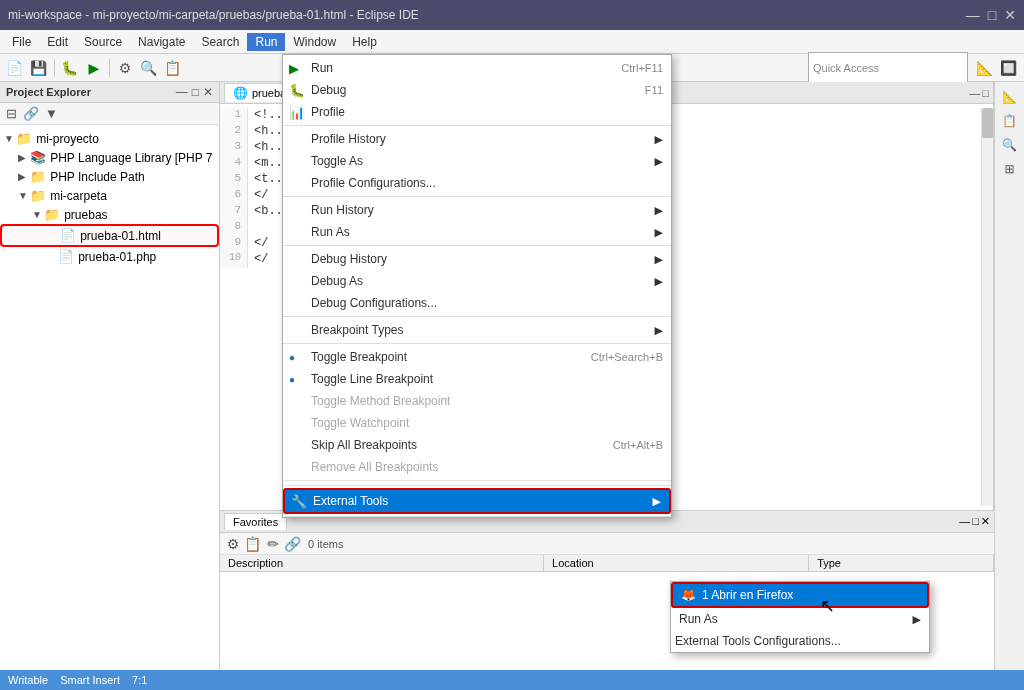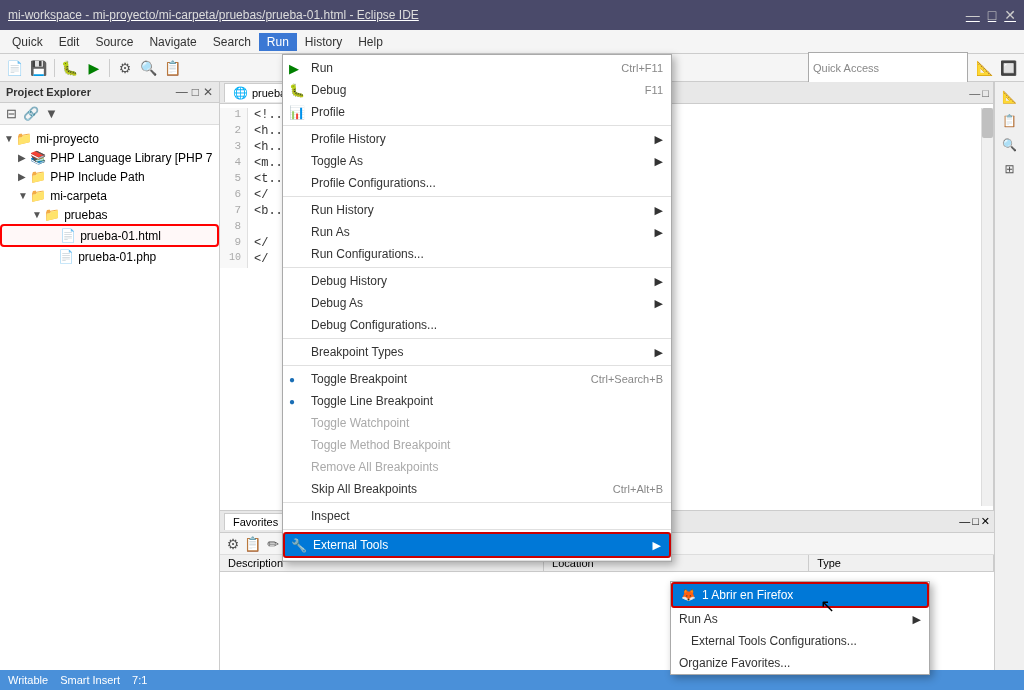--- a/index.html
+++ b/index.html
@@ -22,7 +22,6 @@
       align-items: center;
       padding: 0 8px;
       justify-content: space-between;
-      text-decoration: underline;
     }
     #title-bar .title-text {
       font-size: 12px;

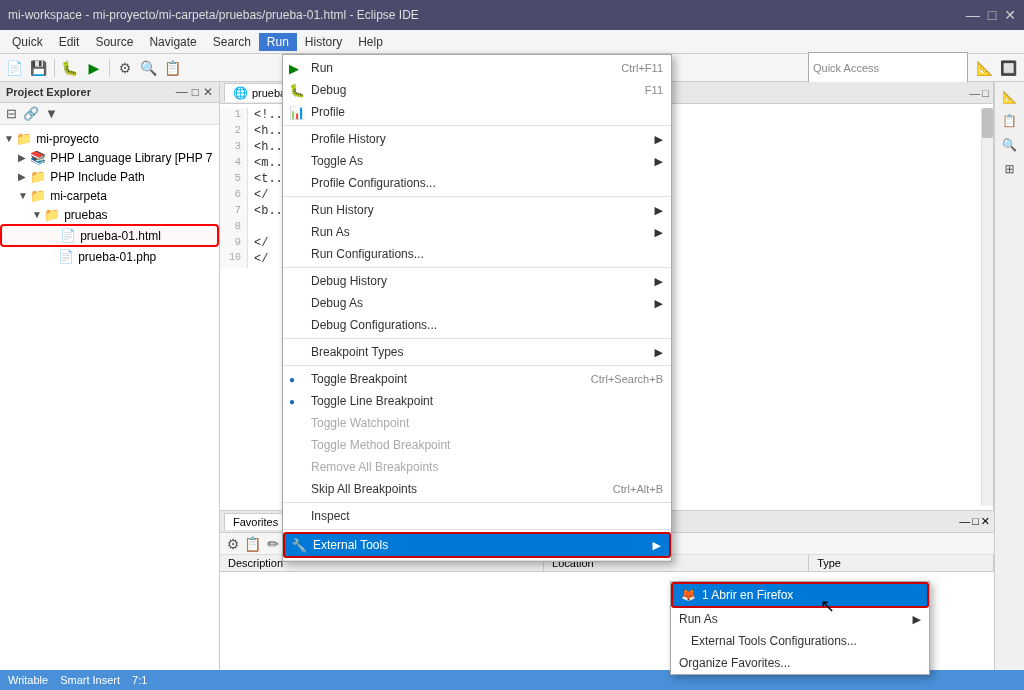--- a/index.html
+++ b/index.html
@@ -410,7 +410,7 @@
 </div>
 
 <div id="menu-bar">
-  <span class="menu-item">Quick</span>
+  <span class="menu-item">File</span>
   <span class="menu-item">Edit</span>
   <span class="menu-item">Source</span>
   <span class="menu-item">Navigate</span>

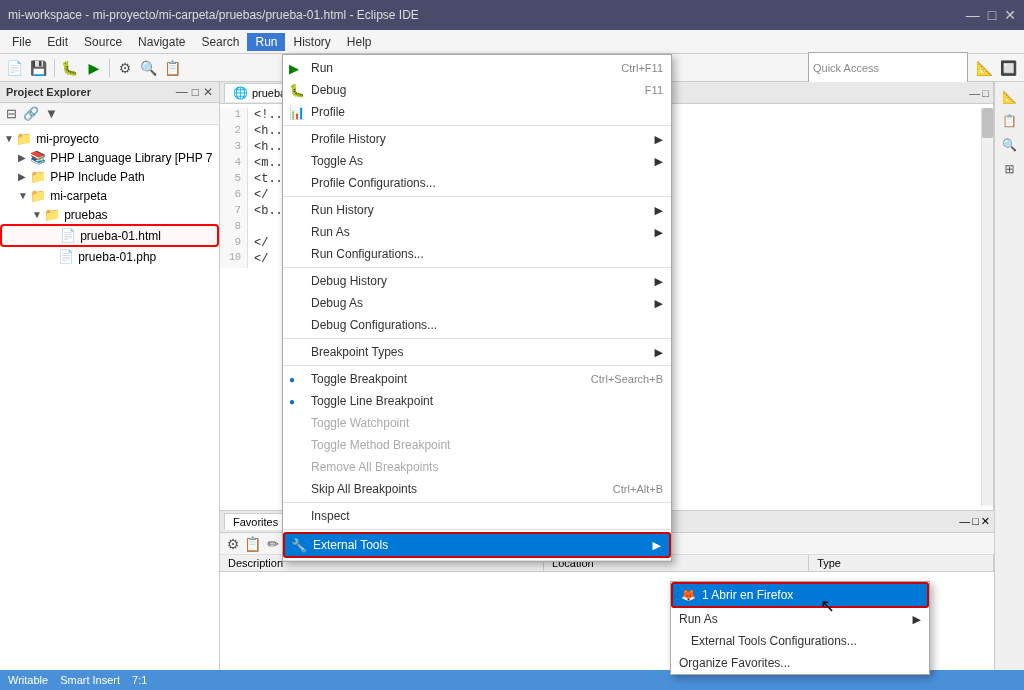--- a/index.html
+++ b/index.html
@@ -416,7 +416,7 @@
   <span class="menu-item">Navigate</span>
   <span class="menu-item">Search</span>
   <span class="menu-item active">Run</span>
-  <span class="menu-item">History</span>
+  <span class="menu-item">Window</span>
   <span class="menu-item">Help</span>
 </div>
 

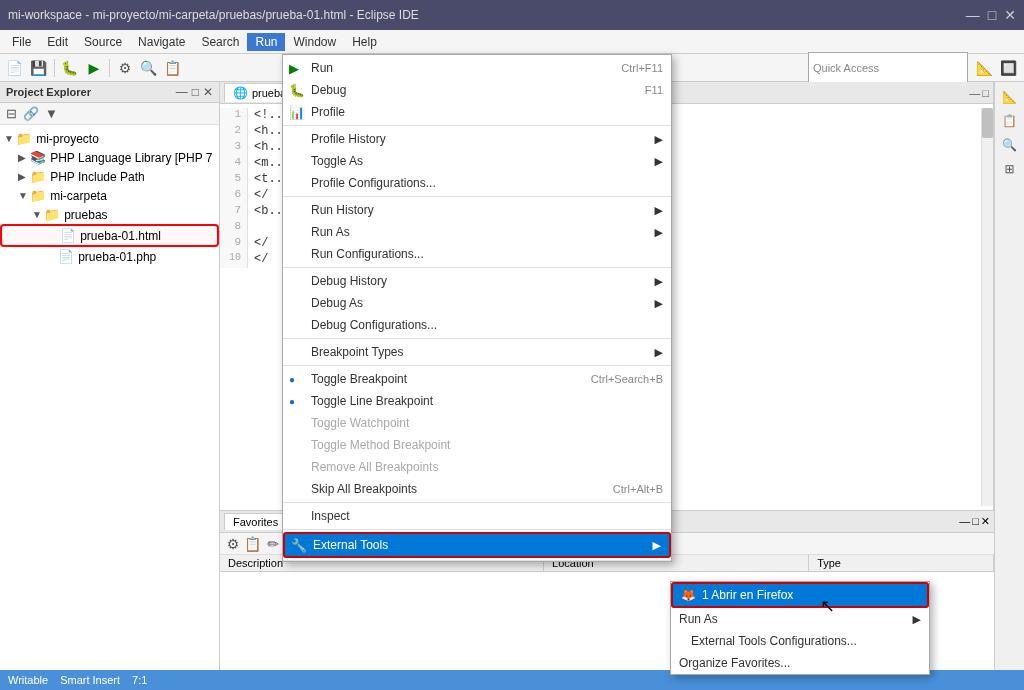--- a/index.html
+++ b/index.html
@@ -646,9 +646,6 @@
       <span>Run As</span>
       <span class="arrow-right">▶</span>
     </div>
-    <div class="dropdown-item">
-      <span>Run Configurations...</span>
-    </div>
   </div>
 
   <div class="menu-group">

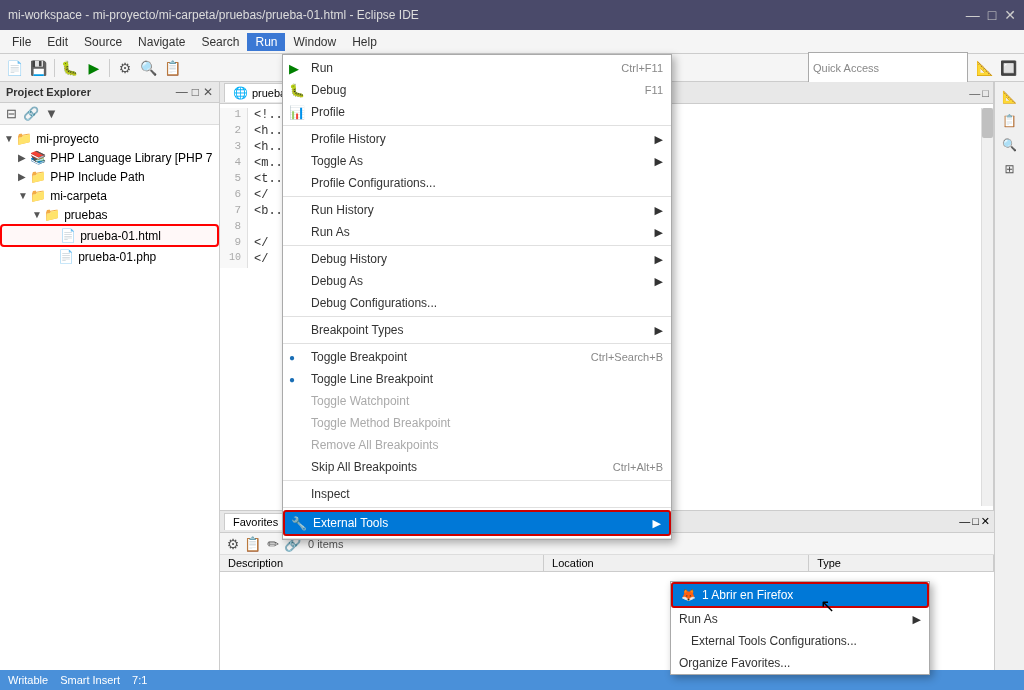--- a/index.html
+++ b/index.html
@@ -680,10 +680,10 @@
       <span>Toggle Line Breakpoint</span>
     </div>
     <div class="dropdown-item disabled">
+      <span>Toggle Method Breakpoint</span>
+    </div>
+    <div class="dropdown-item disabled">
       <span>Toggle Watchpoint</span>
-    </div>
-    <div class="dropdown-item disabled">
-      <span>Toggle Method Breakpoint</span>
     </div>
     <div class="dropdown-item disabled">
       <span>Remove All Breakpoints</span>

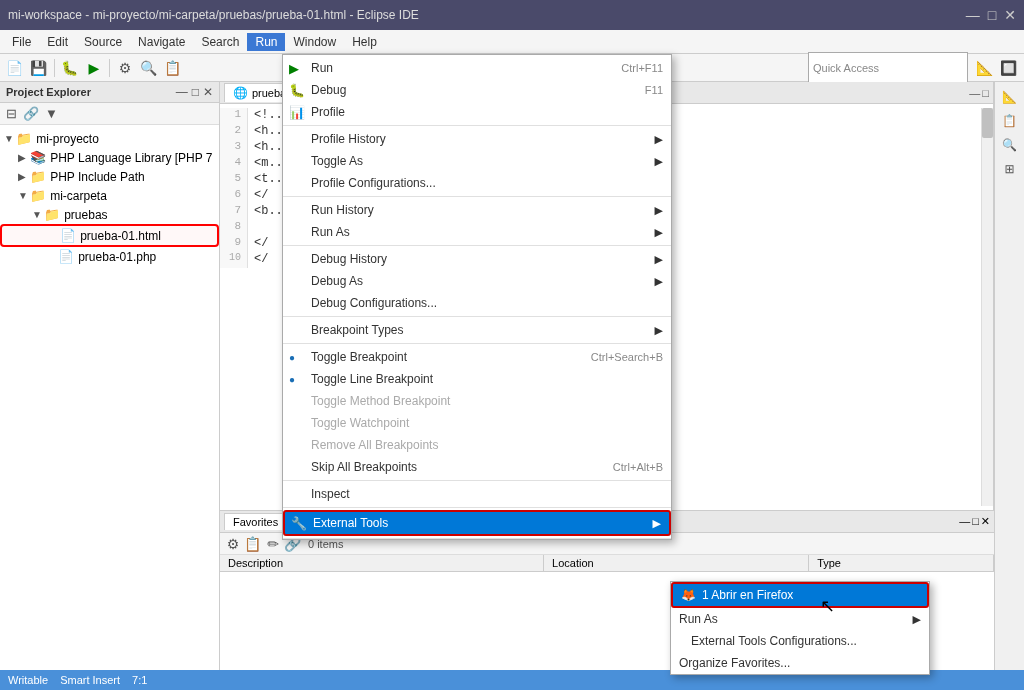--- a/index.html
+++ b/index.html
@@ -685,12 +685,12 @@
     <div class="dropdown-item disabled">
       <span>Toggle Watchpoint</span>
     </div>
+    <div class="dropdown-item">
+      <span>Skip All Breakpoints</span>
+      <span class="shortcut">Ctrl+Alt+B</span>
+    </div>
     <div class="dropdown-item disabled">
       <span>Remove All Breakpoints</span>
-    </div>
-    <div class="dropdown-item">
-      <span>Skip All Breakpoints</span>
-      <span class="shortcut">Ctrl+Alt+B</span>
     </div>
   </div>
 

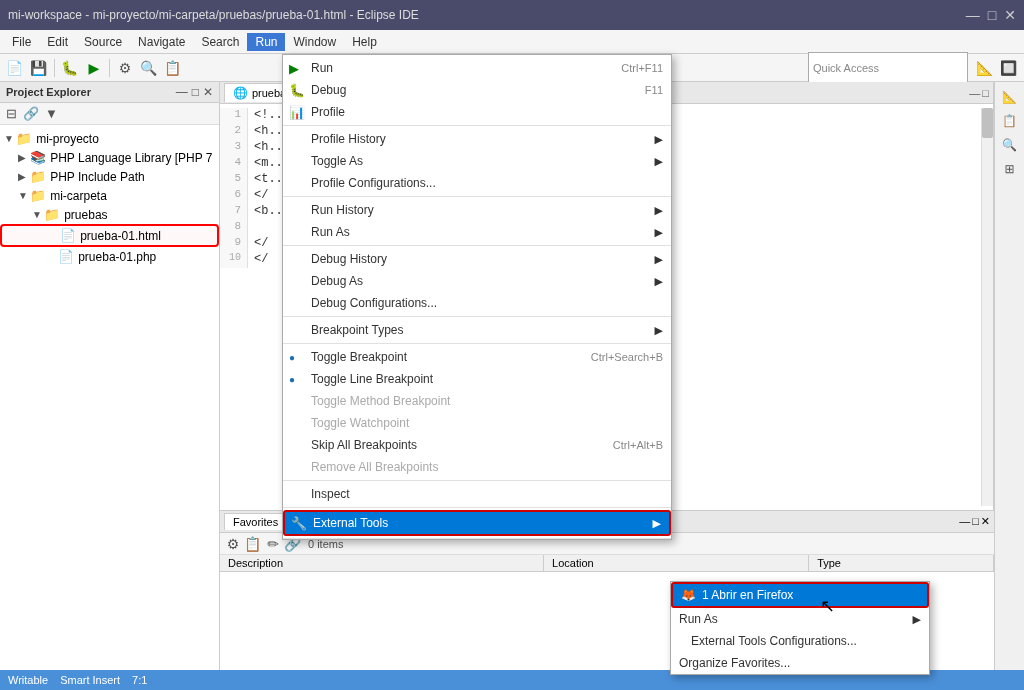--- a/index.html
+++ b/index.html
@@ -695,9 +695,6 @@
   </div>
 
   <div class="menu-group">
-    <div class="dropdown-item">
-      <span>Inspect</span>
-    </div>
   </div>
 
   <div class="menu-group">

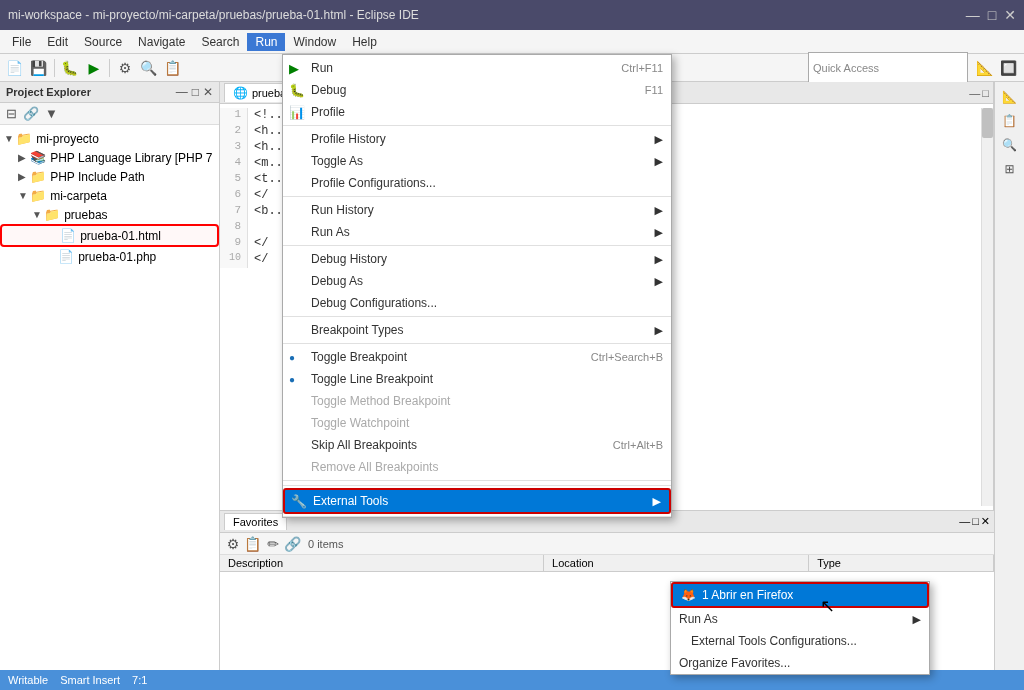--- a/index.html
+++ b/index.html
@@ -715,7 +715,7 @@
     <span>Run As</span>
     <span class="arrow-right" style="margin-left:auto;">▶</span>
   </div>
-  <div class="dropdown-item" style="padding-left:20px;">
+  <div class="dropdown-item" style="padding-left:4px;">
     <span>External Tools Configurations...</span>
   </div>
   <div class="dropdown-item" style="padding-left:8px;">

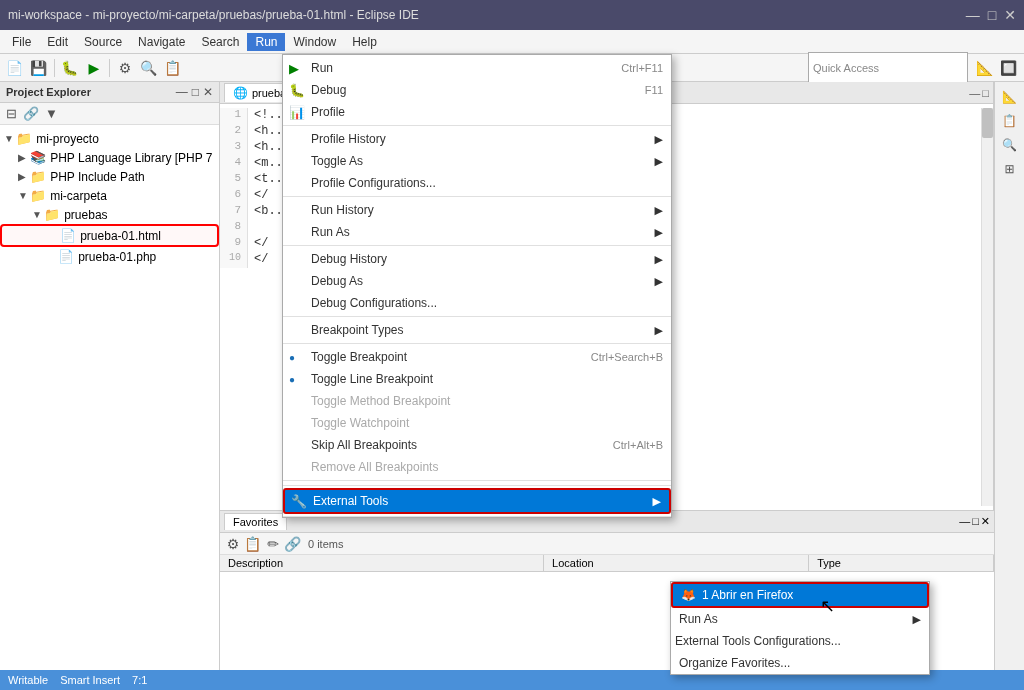--- a/index.html
+++ b/index.html
@@ -718,9 +718,6 @@
   <div class="dropdown-item" style="padding-left:4px;">
     <span>External Tools Configurations...</span>
   </div>
-  <div class="dropdown-item" style="padding-left:8px;">
-    <span>Organize Favorites...</span>
-  </div>
 </div>
 
 <div class="cursor-pointer" style="left:820px; top:595px;">↖</div>

